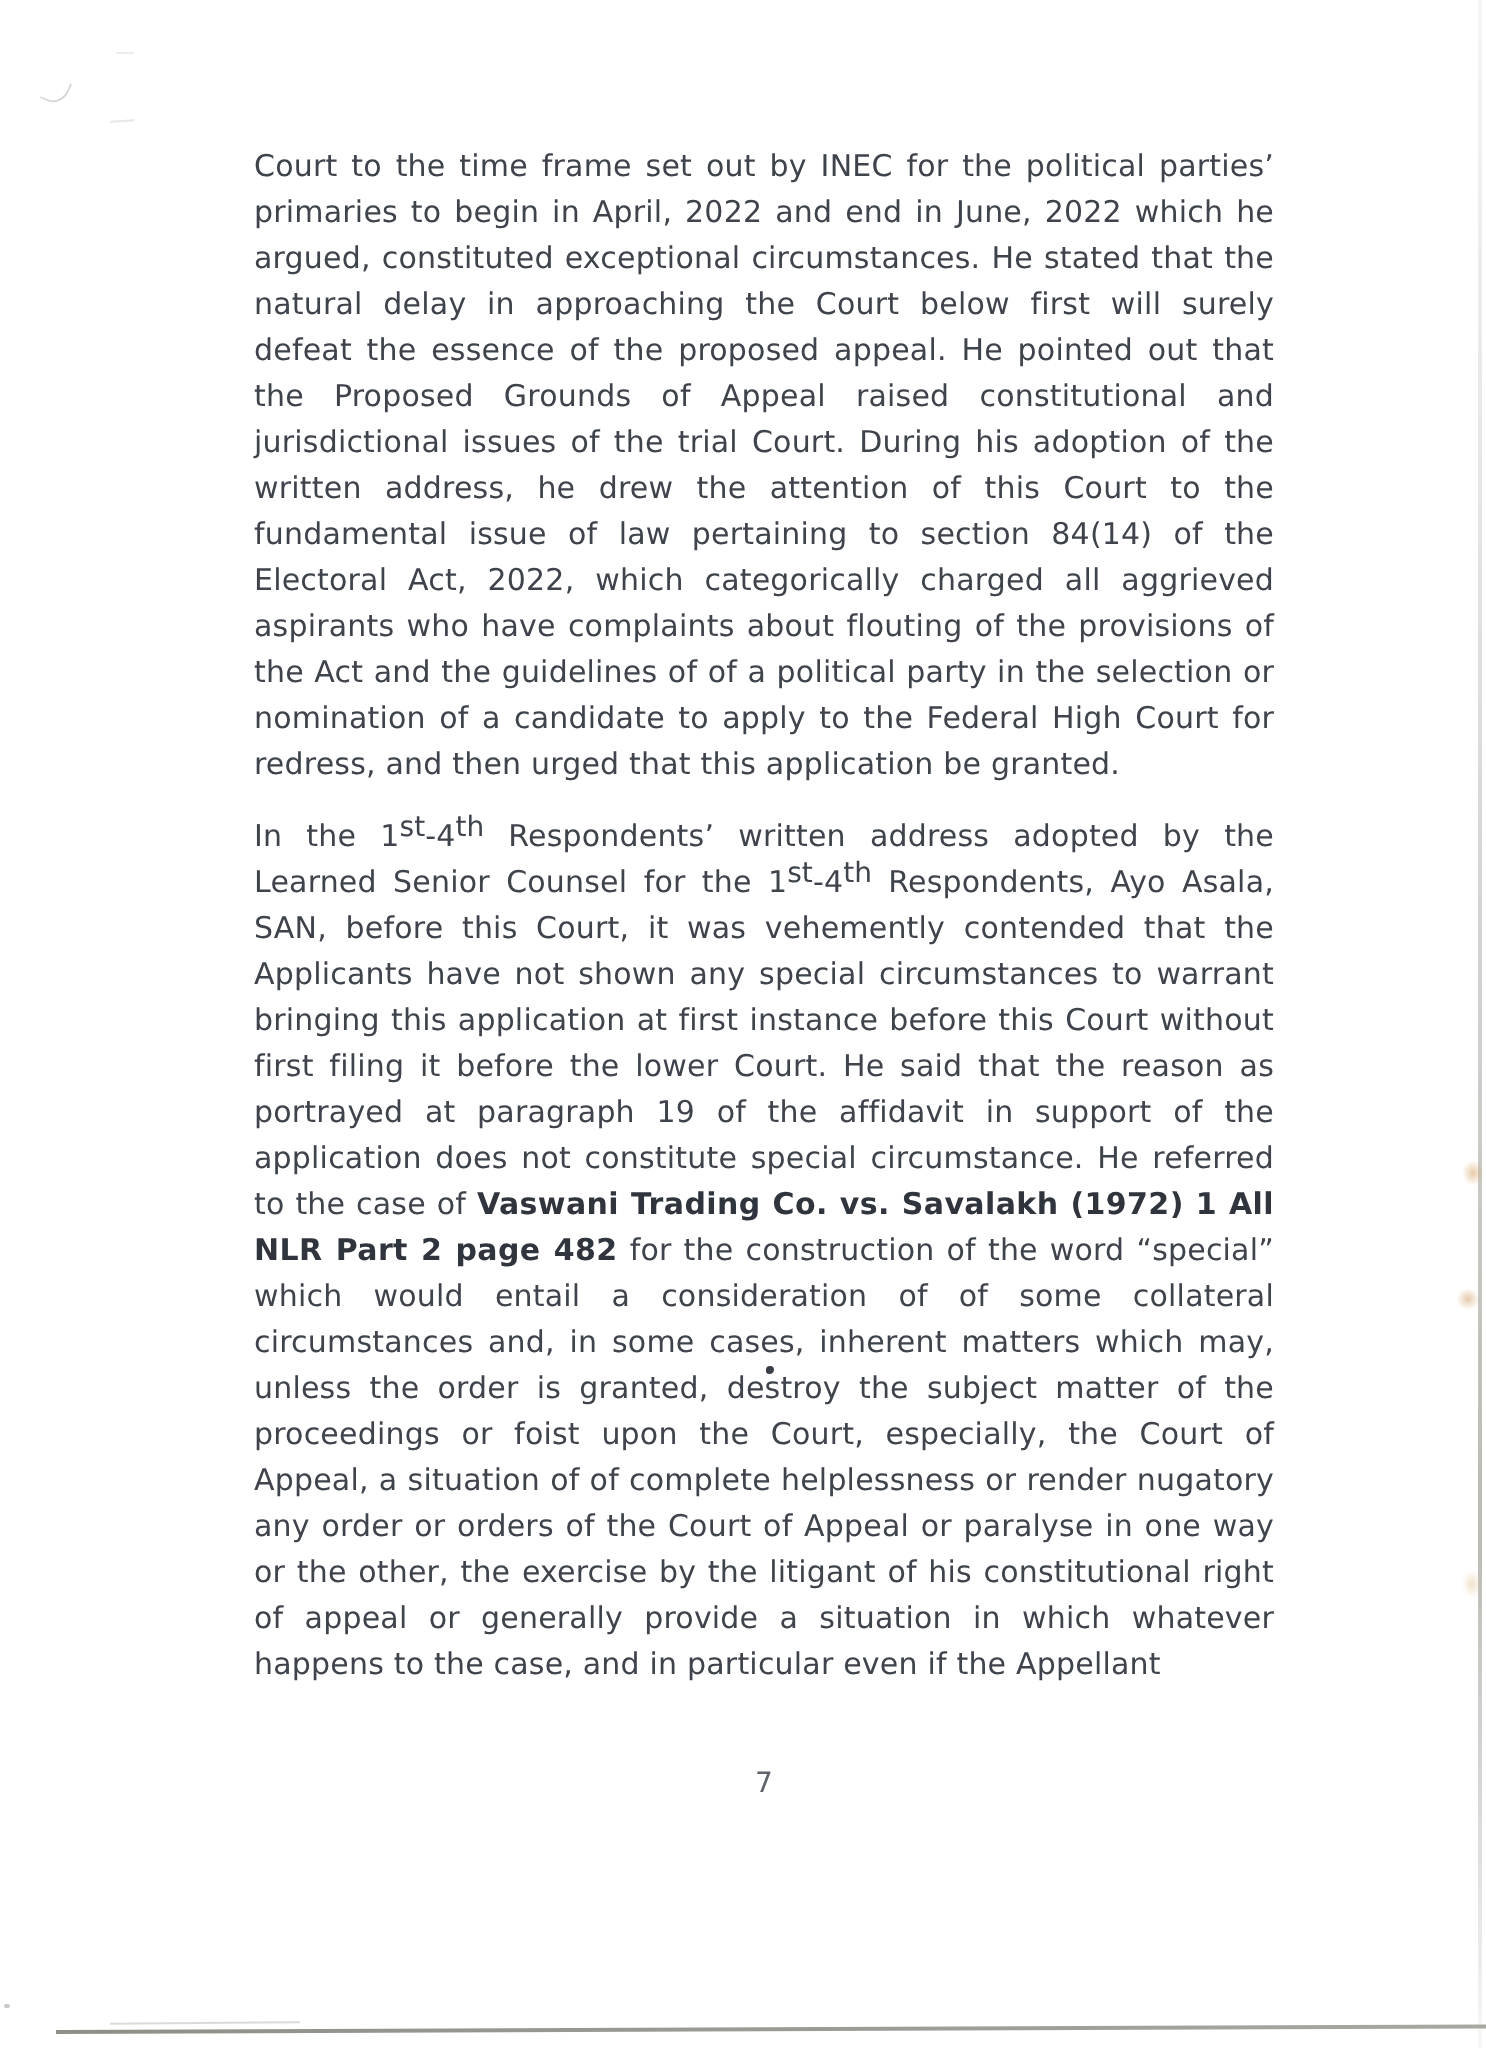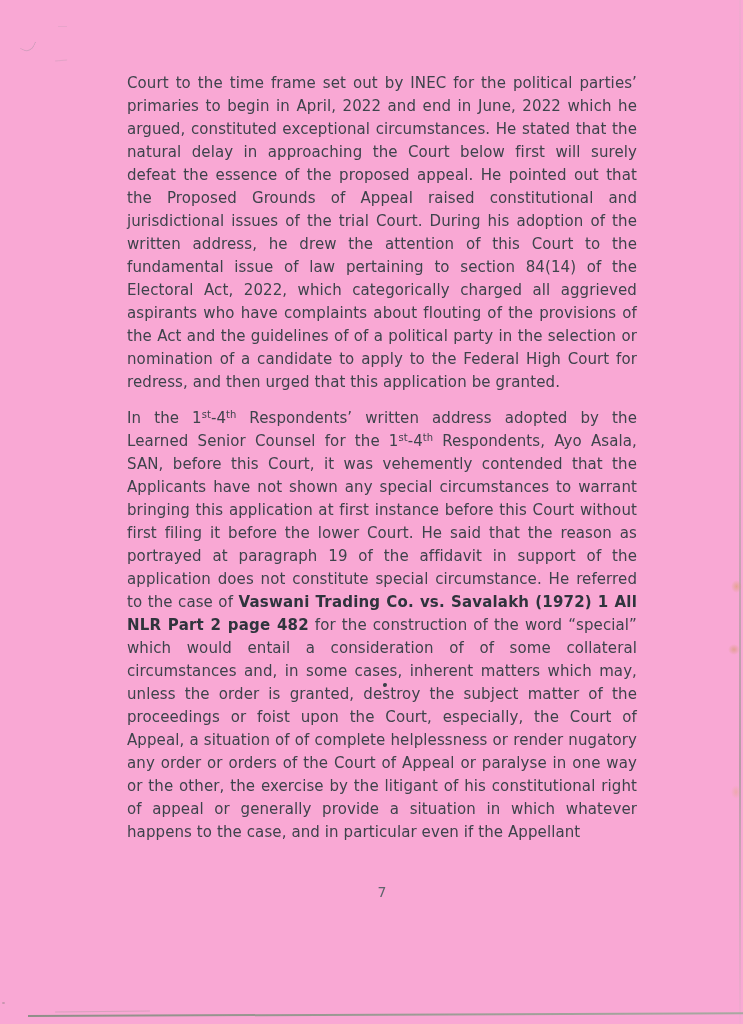--- a/index.html
+++ b/index.html
@@ -8,7 +8,7 @@
     width: 743px;
     height: 1024px;
     margin: 0 auto;
-    background: #f9a8d4;
+    background: #ffffff;
     overflow: hidden;
     font-family: "DejaVu Sans", sans-serif;
   }

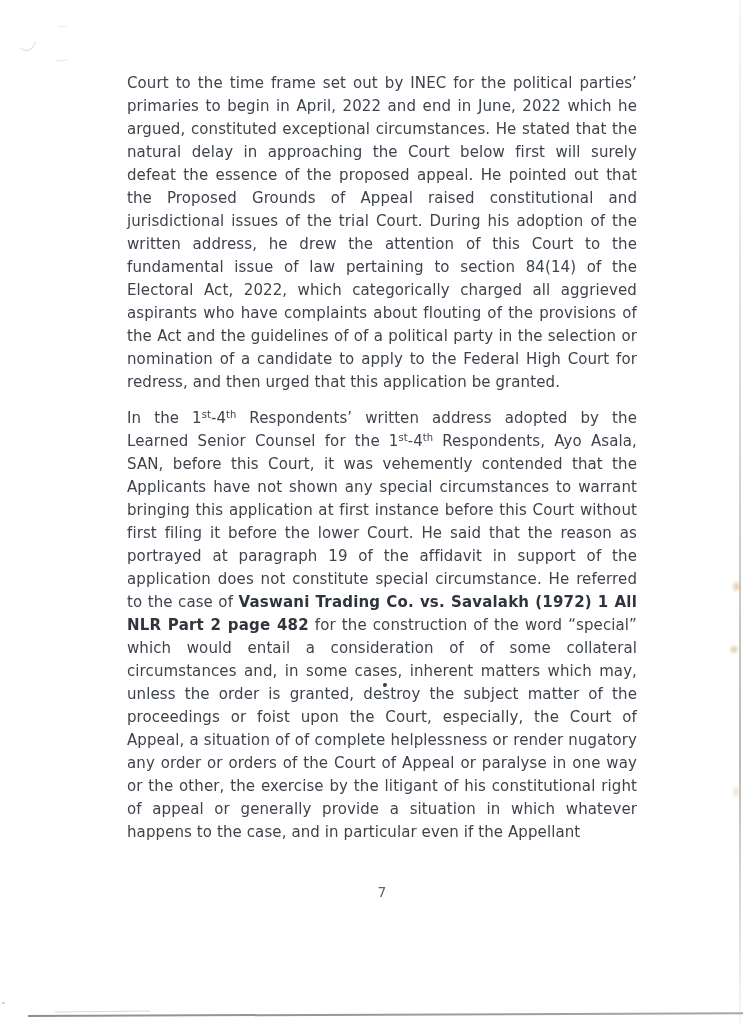--- a/index.html
+++ b/index.html
@@ -28,7 +28,7 @@
   }
   .seg-n { font-weight: 400; }
   .seg-b { font-weight: 700; color: #2f343d; letter-spacing: 0.2px; }
-  sup.seg-sup { font-size: 10px; line-height: 0; vertical-align: 5px; letter-spacing: 0; }
+  sup.seg-sup { font-size: 14px; line-height: 0; vertical-align: 5px; letter-spacing: 0; }
   .page-number {
     position: absolute;
     left: 127px;

